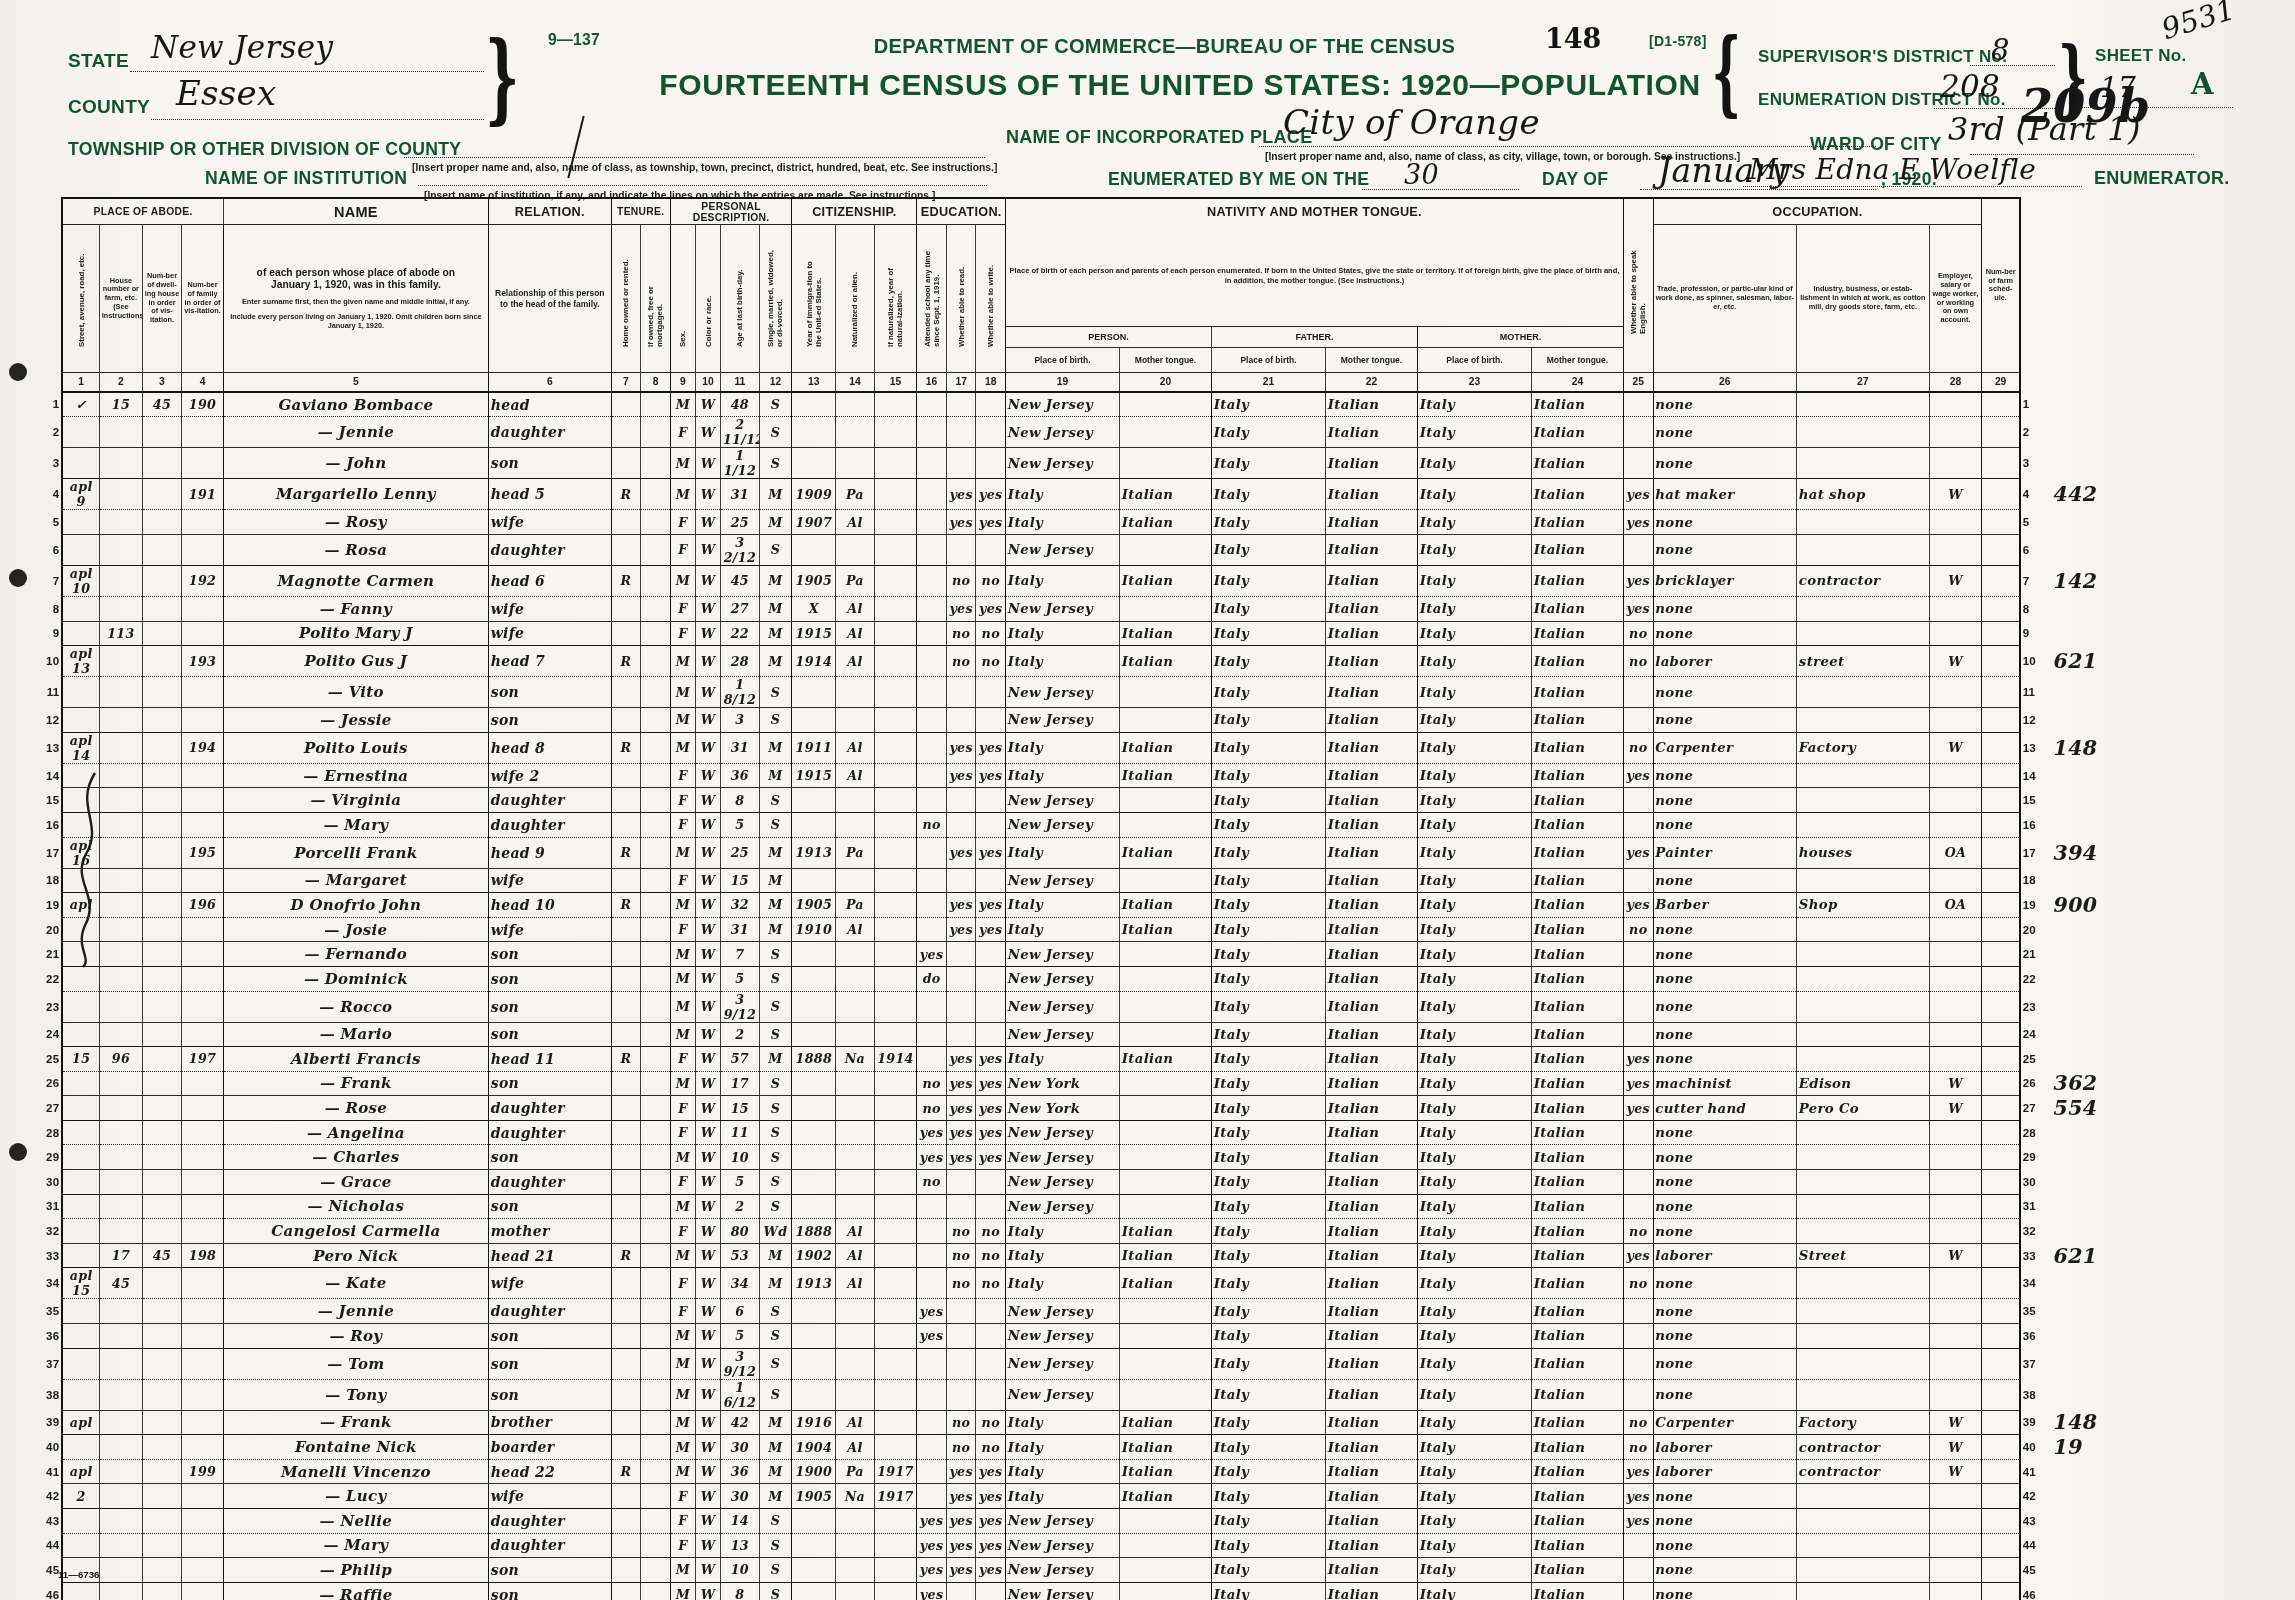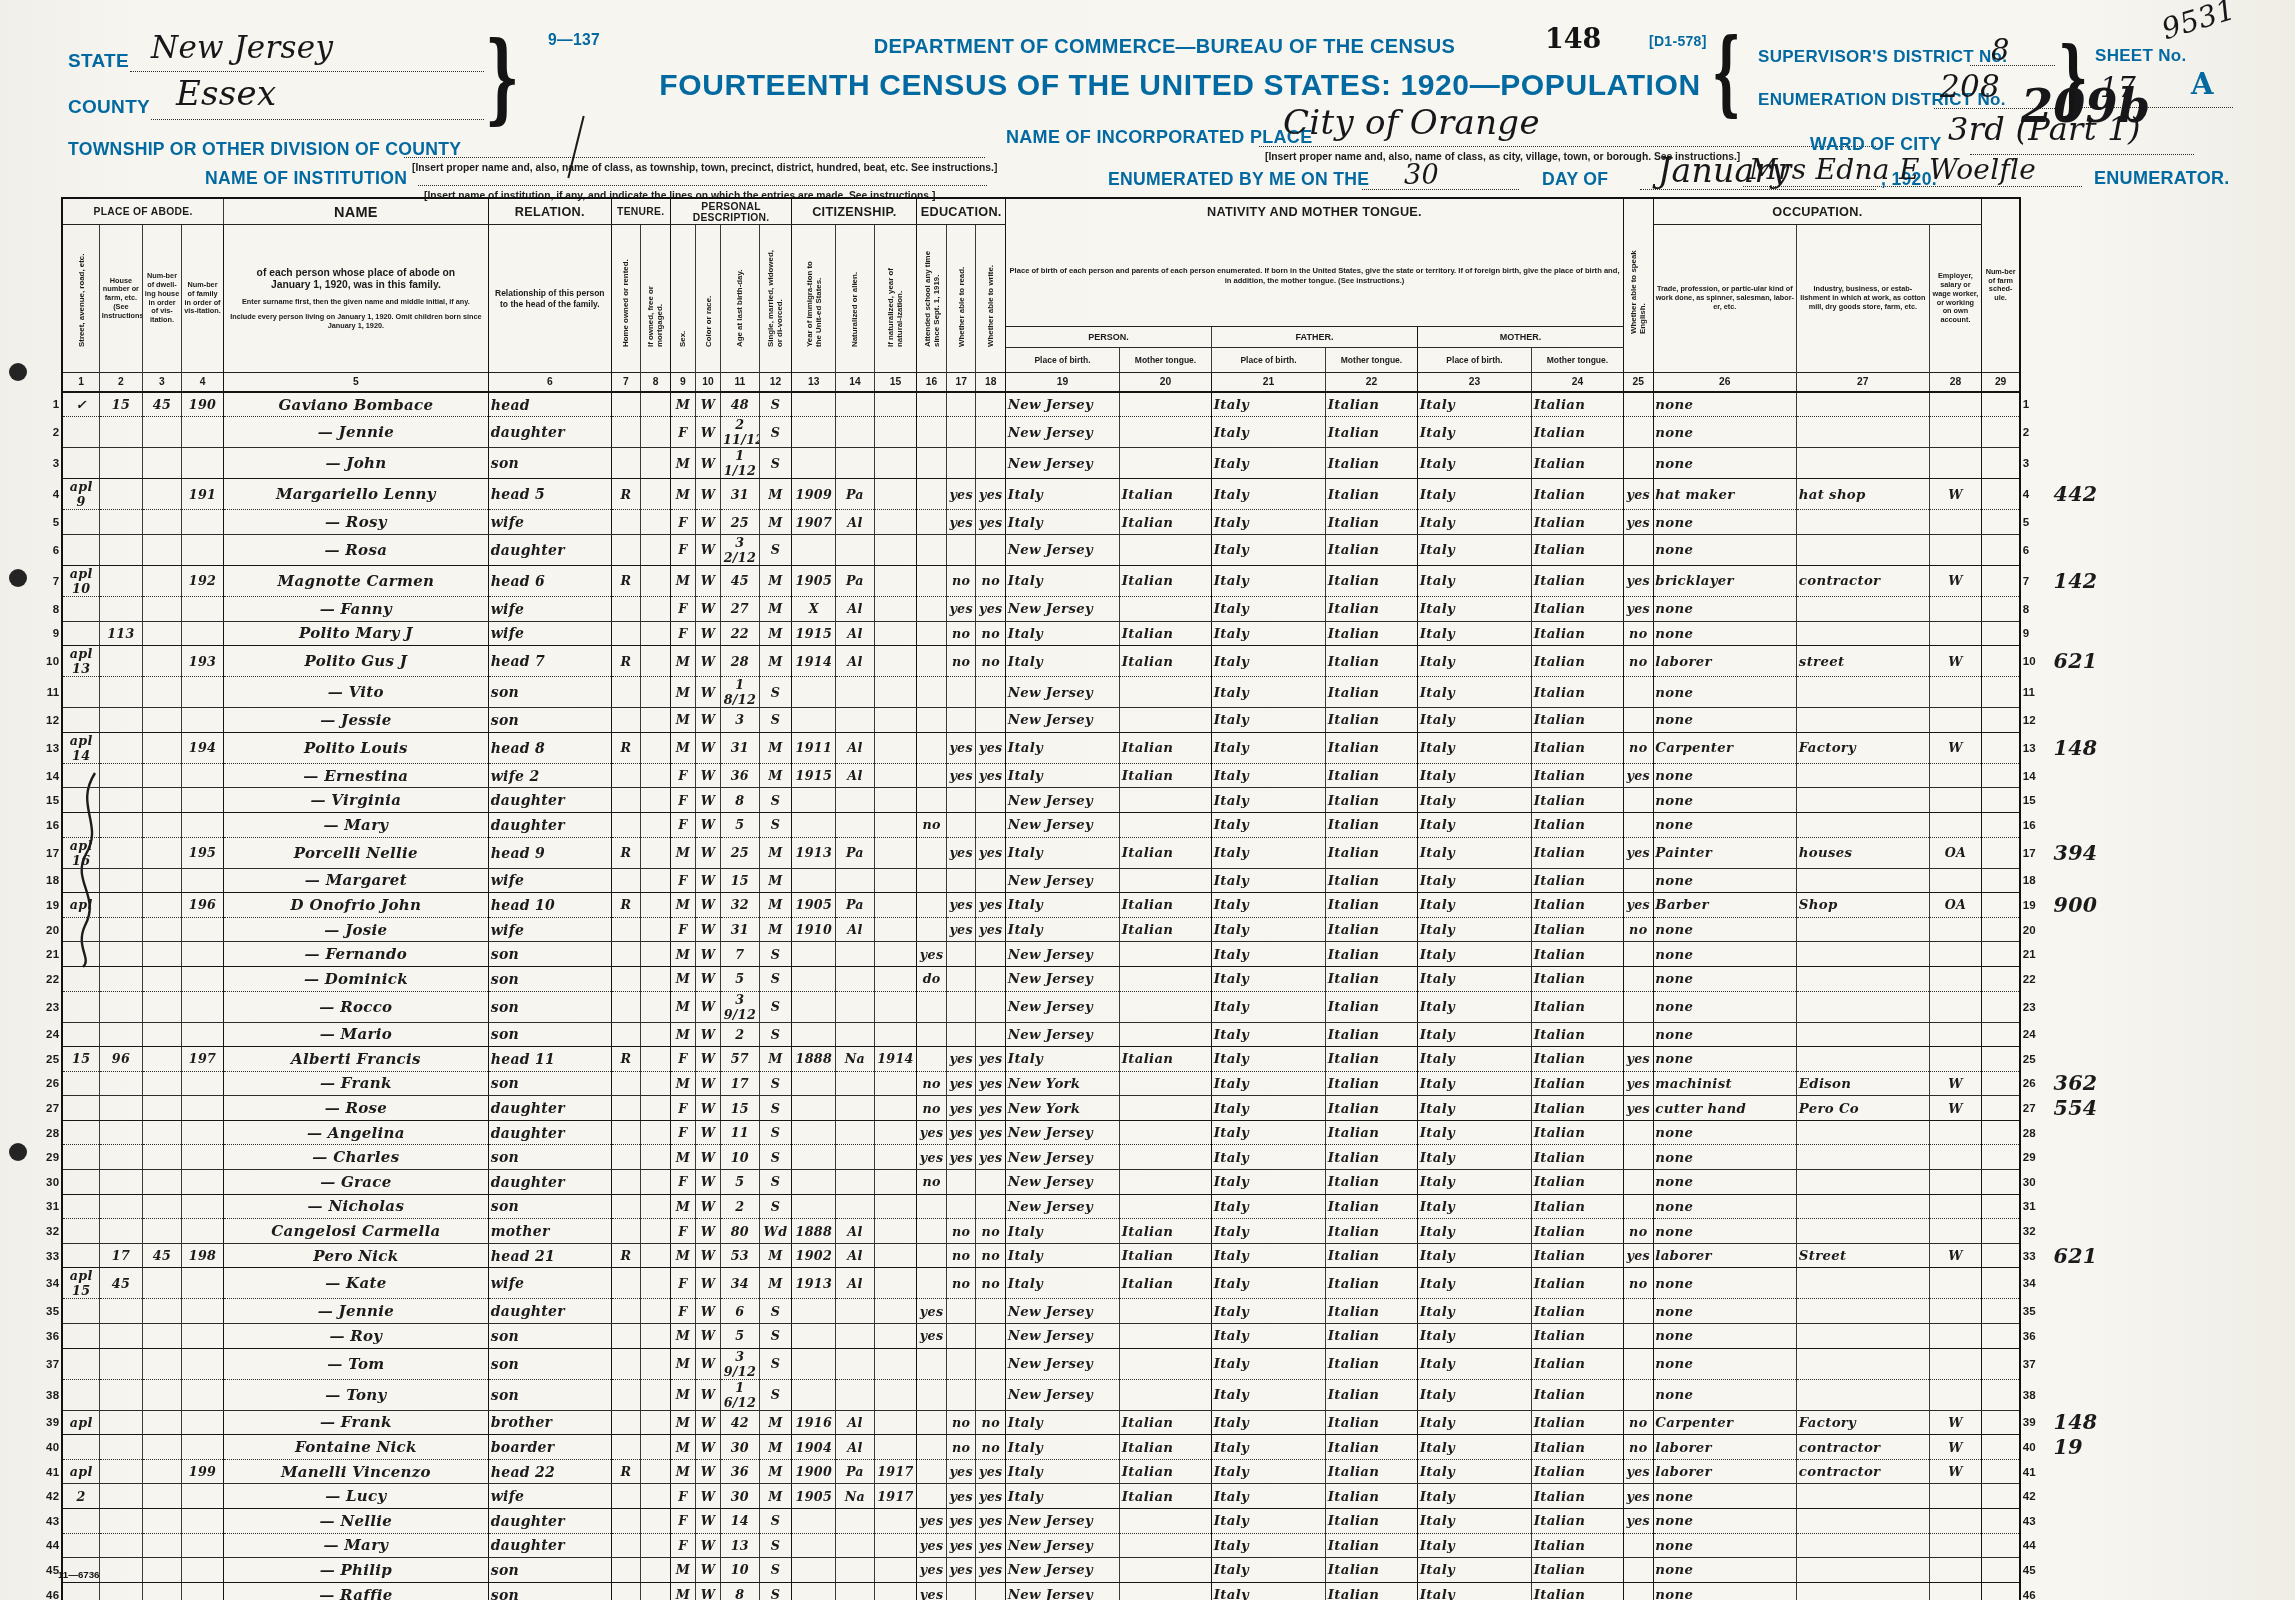--- a/index.html
+++ b/index.html
@@ -17,7 +17,7 @@
   }
   
   .abs { position:absolute; }
-  .plabel { font-weight:bold; color:#0369a1; letter-spacing:0.3px; }
+  .plabel { font-weight:bold; color:#14532d; letter-spacing:0.3px; }
   .dots { border-bottom:1.8px dotted #2b2b2b; position:absolute; }
   .hw {
     font-family:"DejaVu Serif", serif; font-style:italic; color:#17171a;

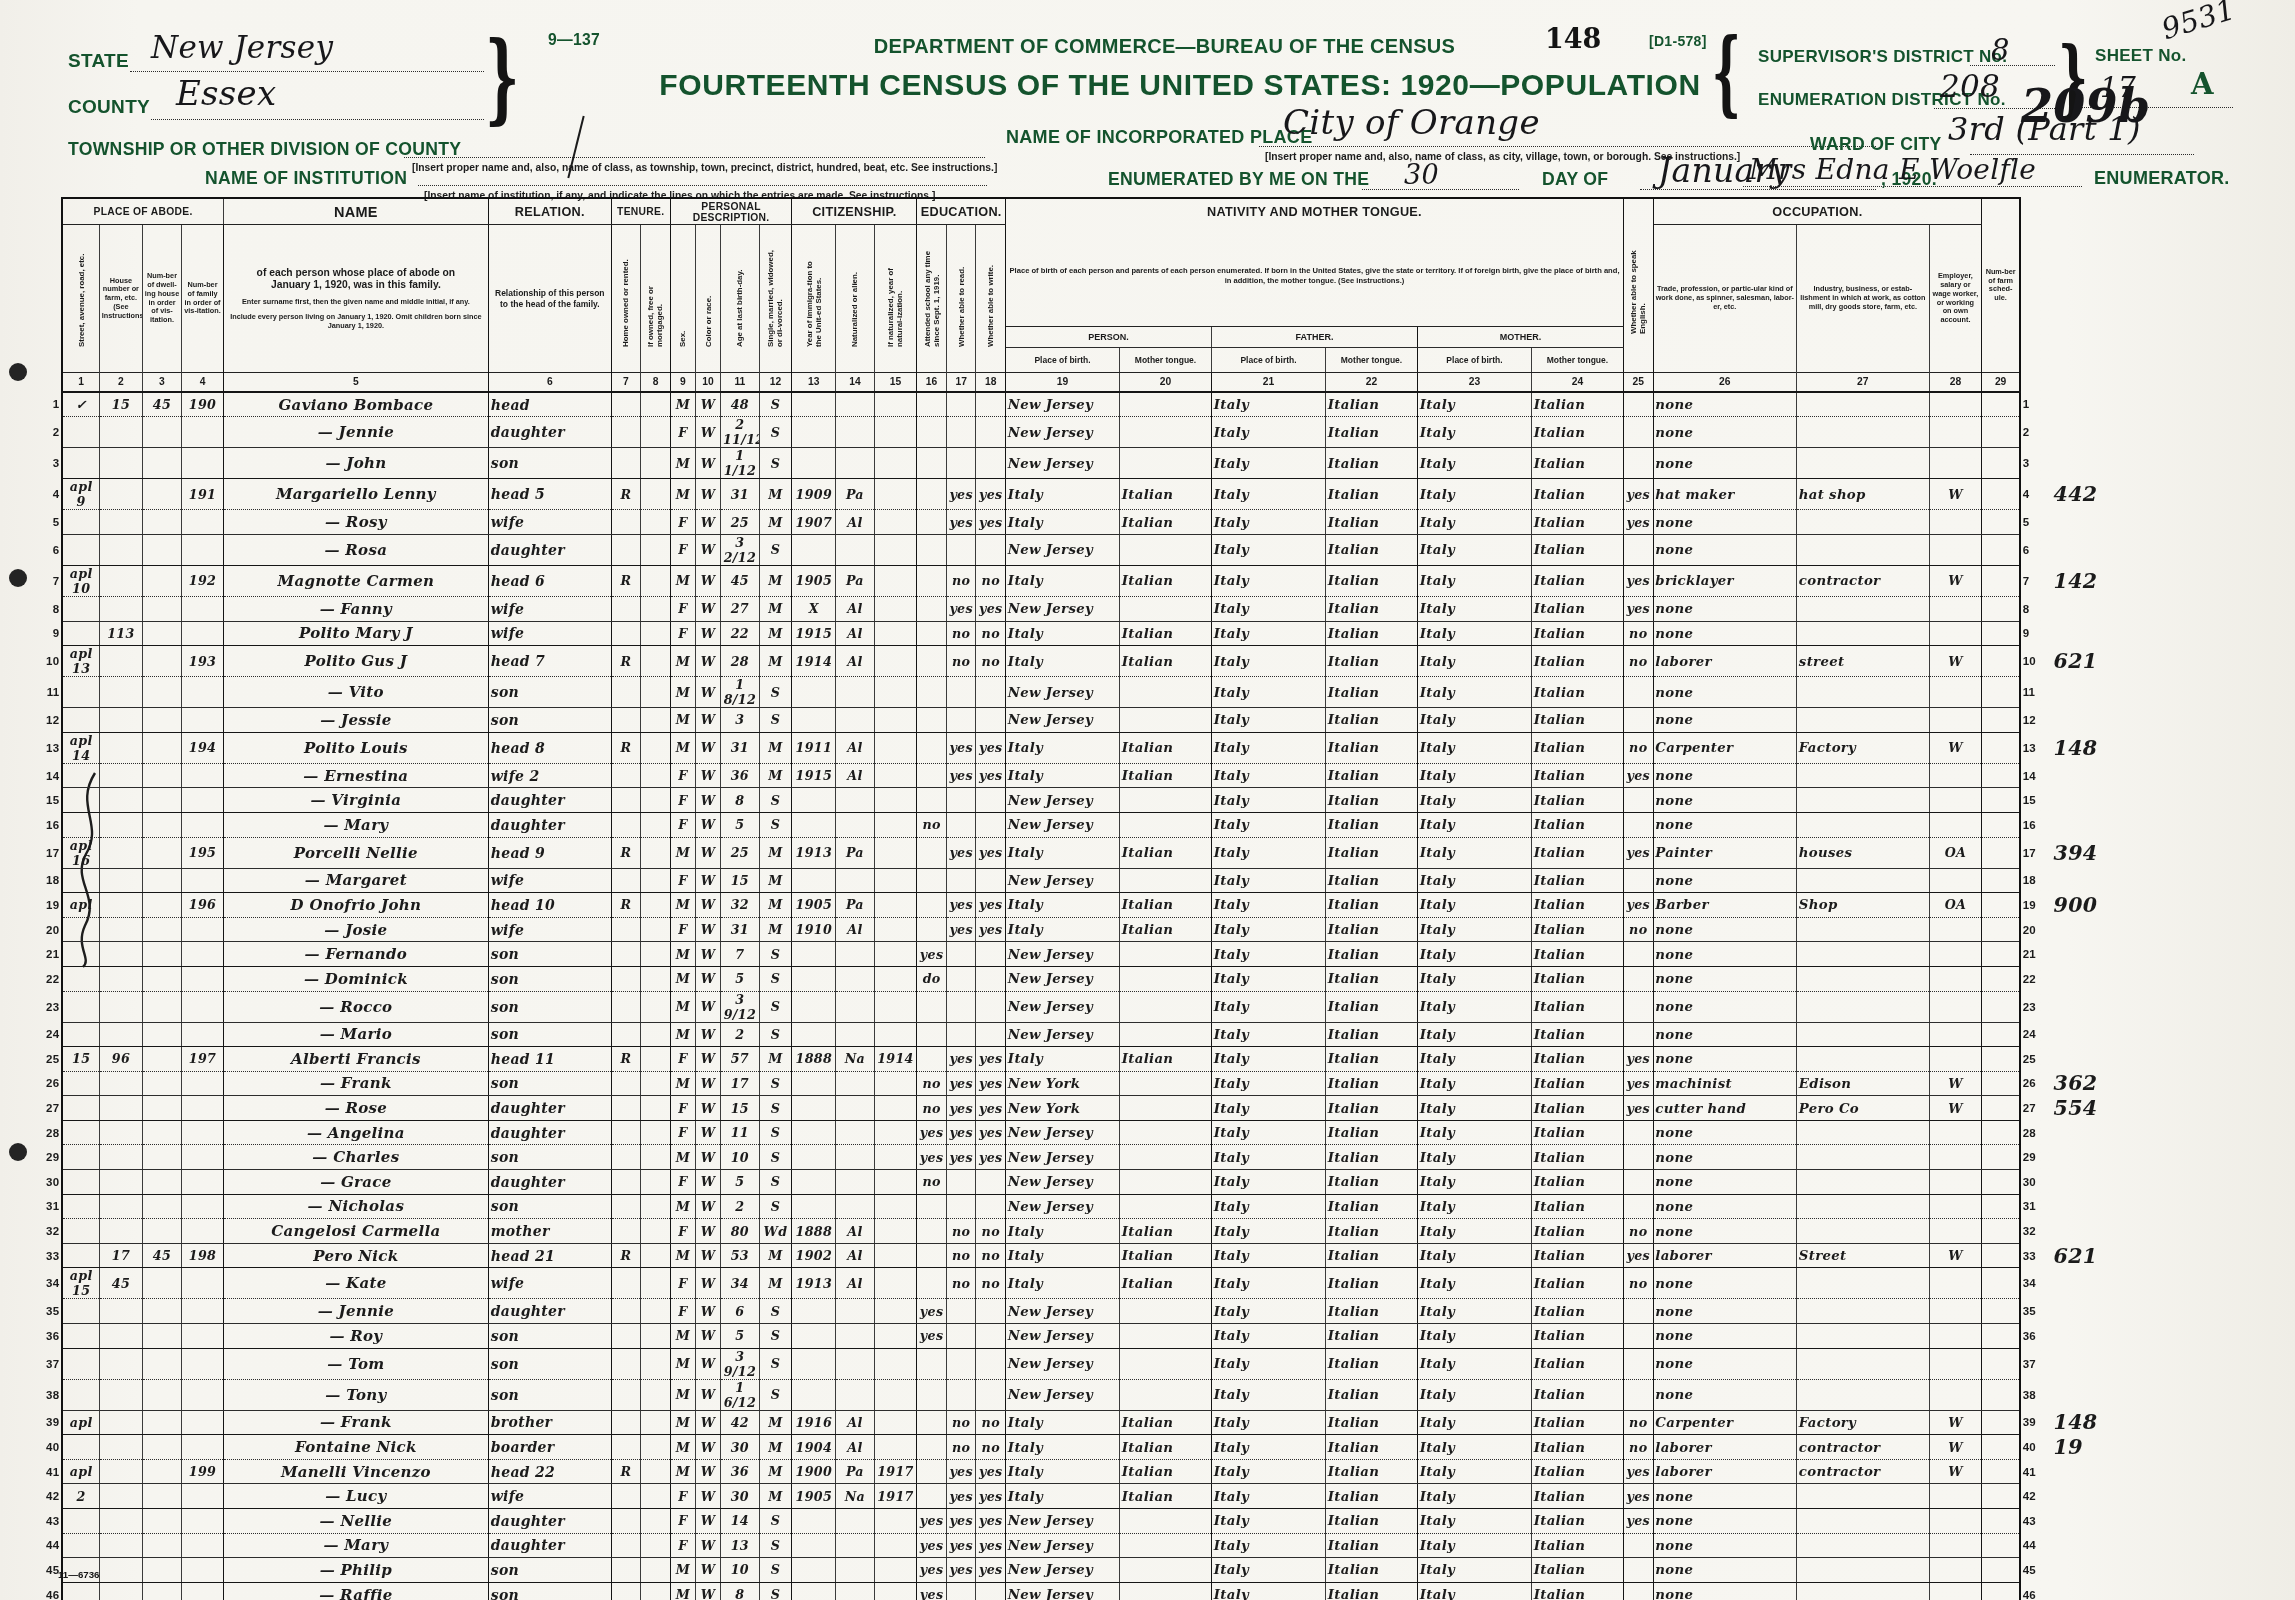--- a/index.html
+++ b/index.html
@@ -856,7 +856,7 @@
         <td class="hw c"></td>
         <td class="hw c"></td>
         <td class="hw c bR">195</td>
-        <td class="hw nm bR">Porcelli Nellie</td>
+        <td class="hw nm bR">Porcelli Frank</td>
         <td class="hw rl bR">head 9</td>
         <td class="hw c">R</td>
         <td class="hw c bR"></td>

